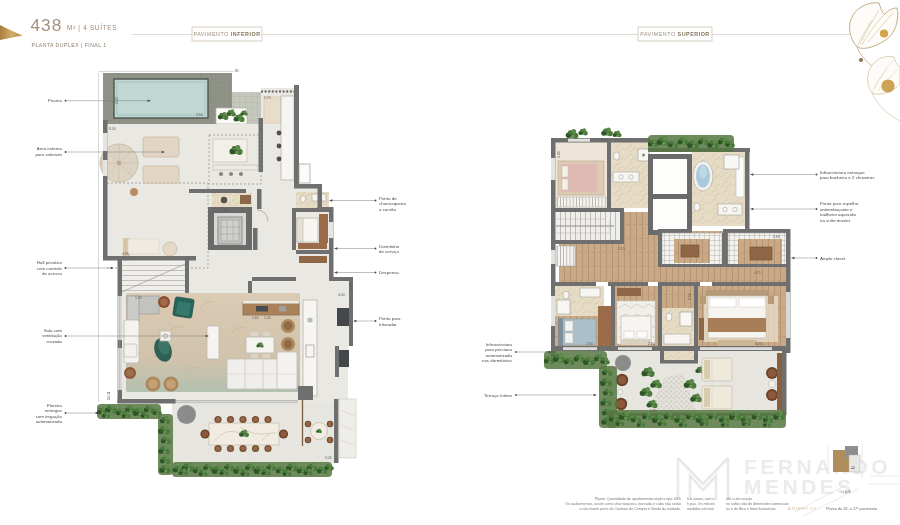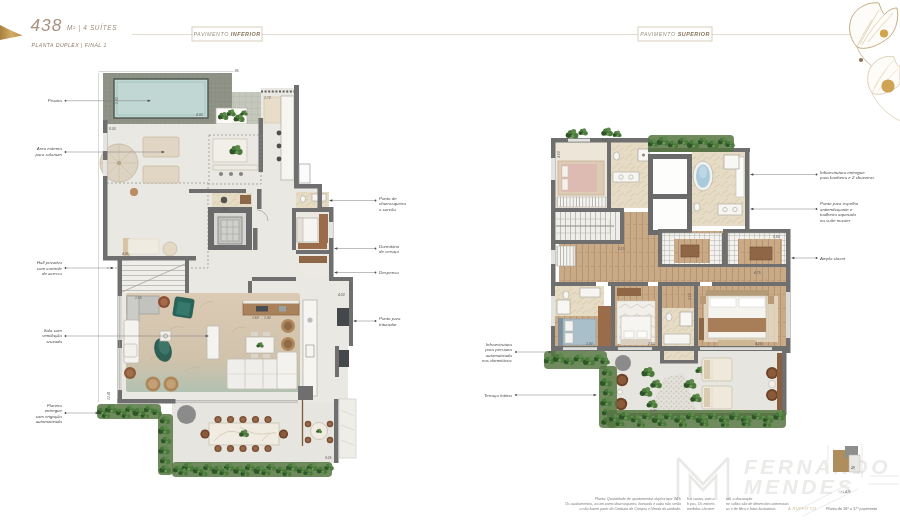--- a/index.html
+++ b/index.html
@@ -2,7 +2,7 @@
 <html><head><meta charset="utf-8">
 <style>
 html,body{margin:0;padding:0;background:#ffffff;}
-.page{position:relative;width:900px;height:525px;overflow:hidden;font-family:"Liberation Sans",sans-serif;font-style:italic;}
+.page{position:relative;width:900px;height:525px;overflow:hidden;font-family:"Liberation Sans",sans-serif;}
 </style></head>
 <body>
 <div class="page">

